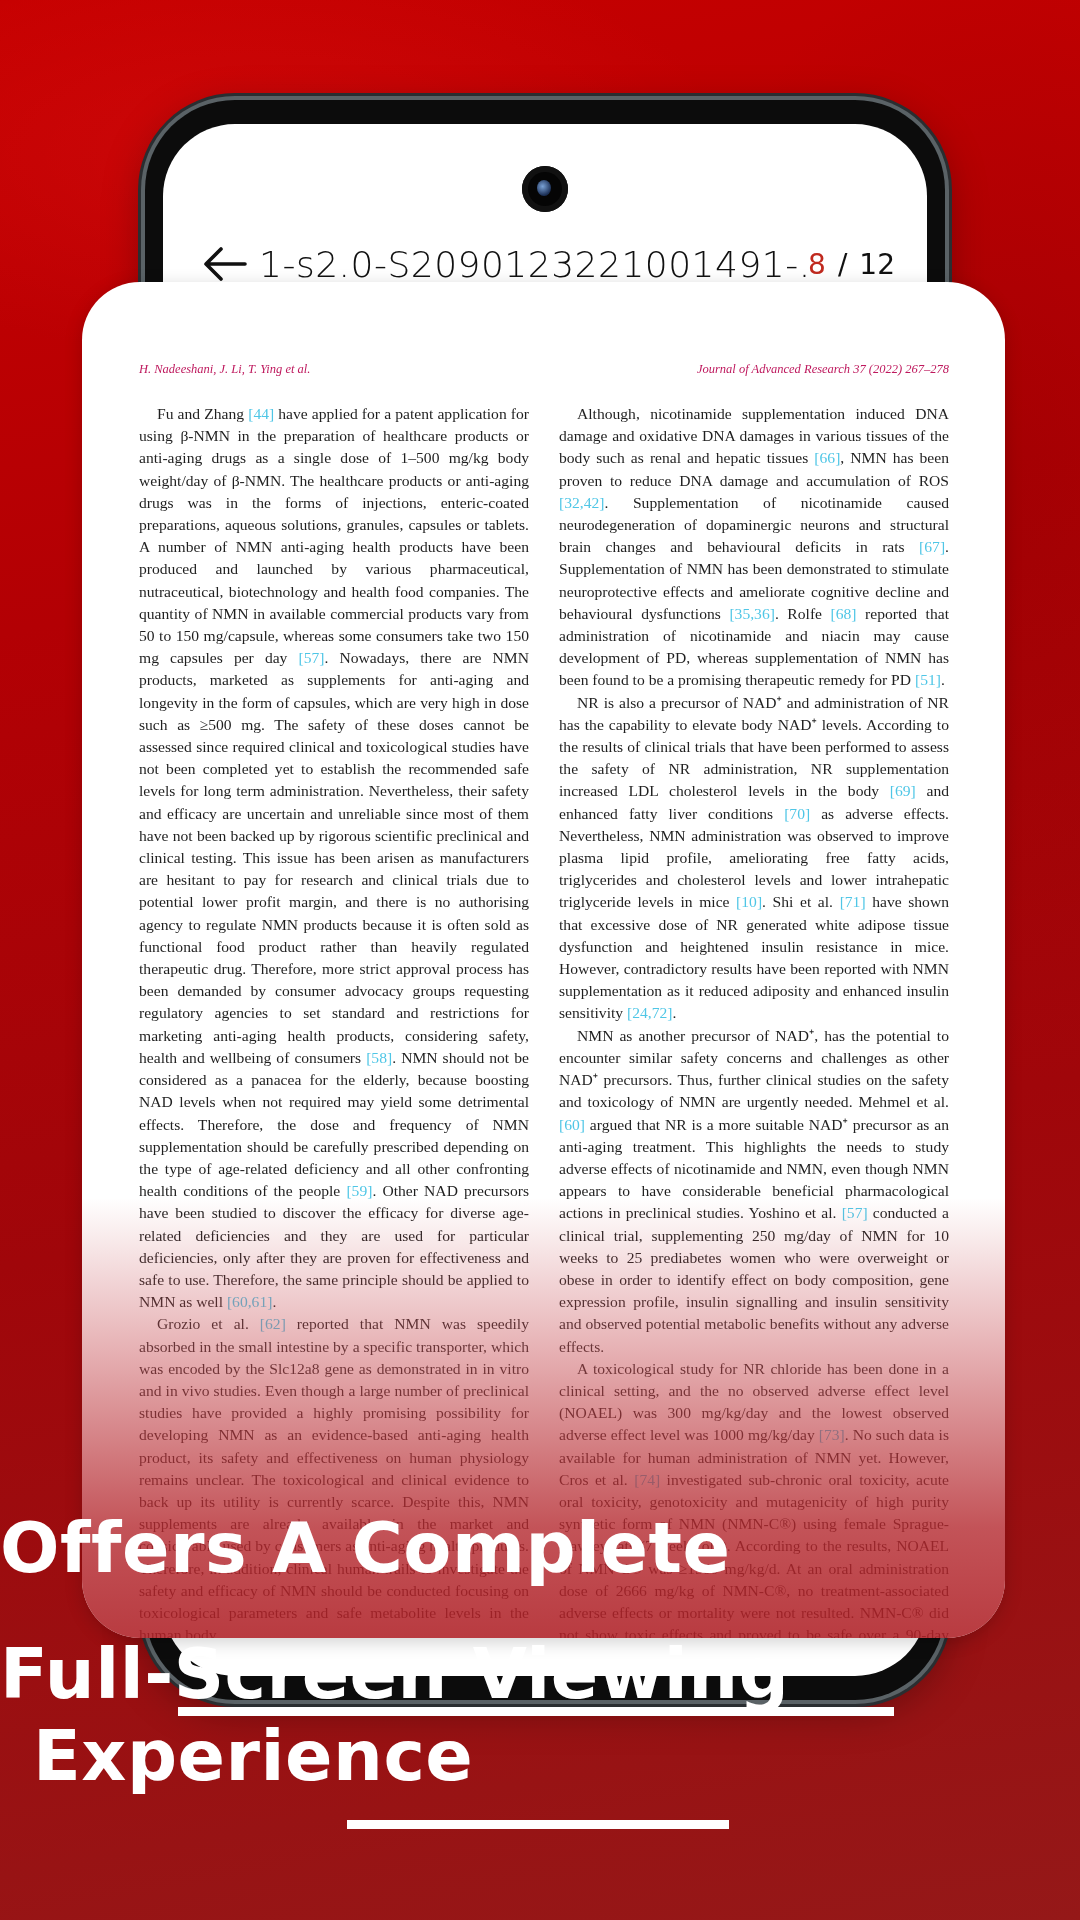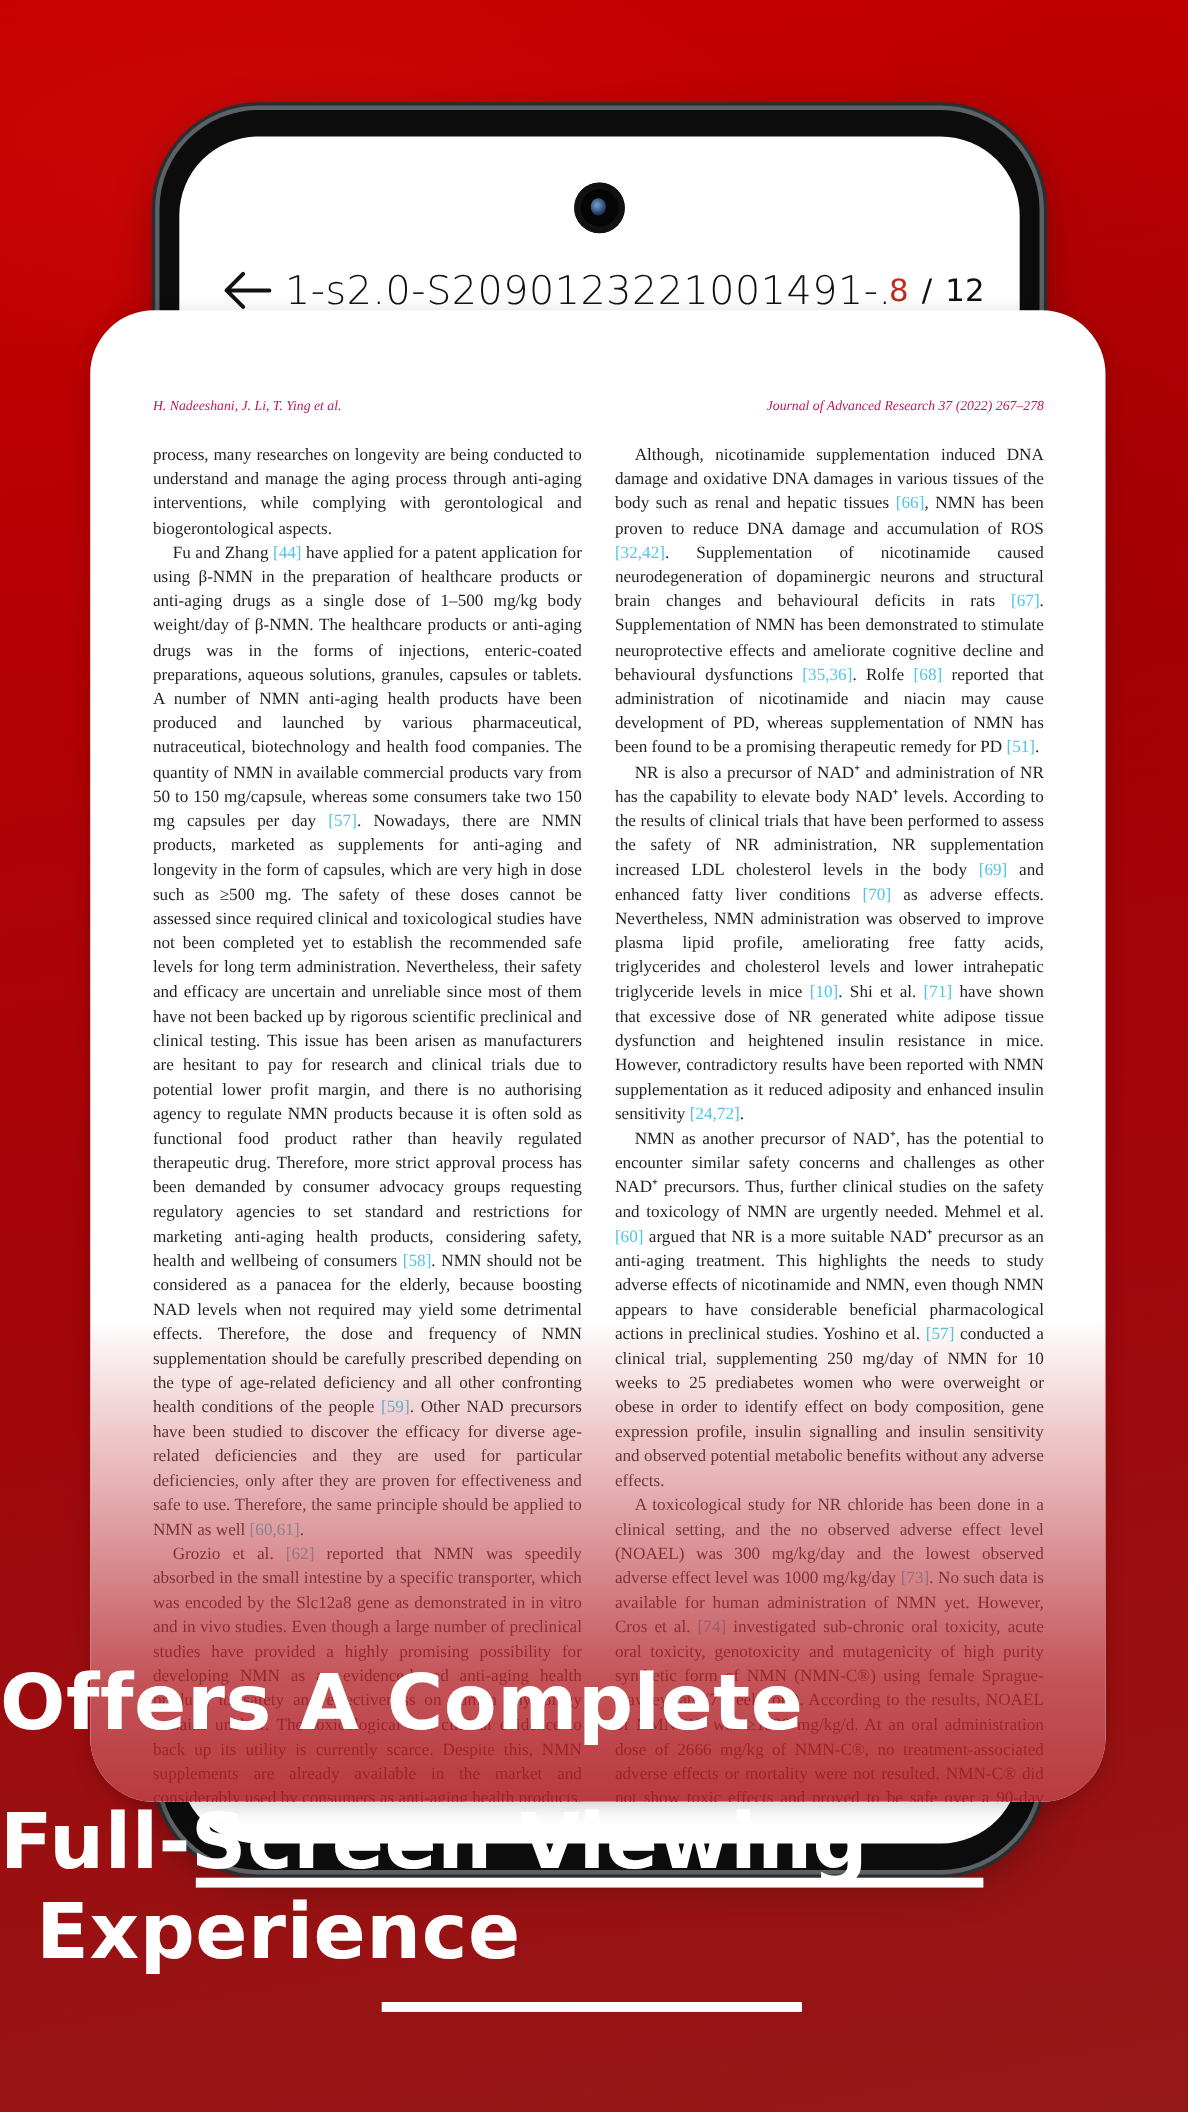--- a/index.html
+++ b/index.html
@@ -117,7 +117,6 @@
     </div>
     <div class="columns">
       <div class="col" id="col-left">
-          <p><span>process, many researches on longevity are being conducted to understand and manage the aging process through anti-aging interventions, while complying with gerontological and biogerontological aspects.</span></p>
           <p class="indent"><span>Fu and Zhang </span><span class="cite">[44]</span><span> have applied for a patent application for using β-NMN in the preparation of healthcare products or anti-aging drugs as a single dose of 1–500 mg/kg body weight/day of β-NMN. The healthcare products or anti-aging drugs was in the forms of injections, enteric-coated preparations, aqueous solutions, granules, capsules or tablets. A number of NMN anti-aging health products have been produced and launched by various pharmaceutical, nutraceutical, biotechnology and health food companies. The quantity of NMN in available commercial products vary from 50 to 150 mg/capsule, whereas some consumers take two 150 mg capsules per day </span><span class="cite">[57]</span><span>. Nowadays, there are NMN products, marketed as supplements for anti-aging and longevity in the form of capsules, which are very high in dose such as ≥500 mg. The safety of these doses cannot be assessed since required clinical and toxicological studies have not been completed yet to establish the recommended safe levels for long term administration. Nevertheless, their safety and efficacy are uncertain and unreliable since most of them have not been backed up by rigorous scientific preclinical and clinical testing. This issue has been arisen as manufacturers are hesitant to pay for research and clinical trials due to potential lower profit margin, and there is no authorising agency to regulate NMN products because it is often sold as functional food product rather than heavily regulated therapeutic drug. Therefore, more strict approval process has been demanded by consumer advocacy groups requesting regulatory agencies to set standard and restrictions for marketing anti-aging health products, considering safety, health and wellbeing of consumers </span><span class="cite">[58]</span><span>. NMN should not be considered as a panacea for the elderly, because boosting NAD levels when not required may yield some detrimental effects. Therefore, the dose and frequency of NMN supplementation should be carefully prescribed depending on the type of age-related deficiency and all other confronting health conditions of the people </span><span class="cite">[59]</span><span>. Other NAD precursors have been studied to discover the efficacy for diverse age-related deficiencies and they are used for particular deficiencies, only after they are proven for effectiveness and safe to use. Therefore, the same principle should be applied to NMN as well </span><span class="cite">[60,61]</span><span>.</span></p>
           <p class="indent"><span>Grozio et al. </span><span class="cite">[62]</span><span> reported that NMN was speedily absorbed in the small intestine by a specific transporter, which was encoded by the Slc12a8 gene as demonstrated in in vitro and in vivo studies. Even though a large number of preclinical studies have provided a highly promising possibility for developing NMN as an evidence-based anti-aging health product, its safety and effectiveness on human physiology remains unclear. The toxicological and clinical evidence to back up its utility is currently scarce. Despite this, NMN supplements are already available in the market and considerably used by consumers as anti-aging health products. Therefore, in addition, clinical human trails to investigate the safety and efficacy of NMN should be conducted focusing on toxicological parameters and safe metabolite levels in the human body </span></p>
         </div>

